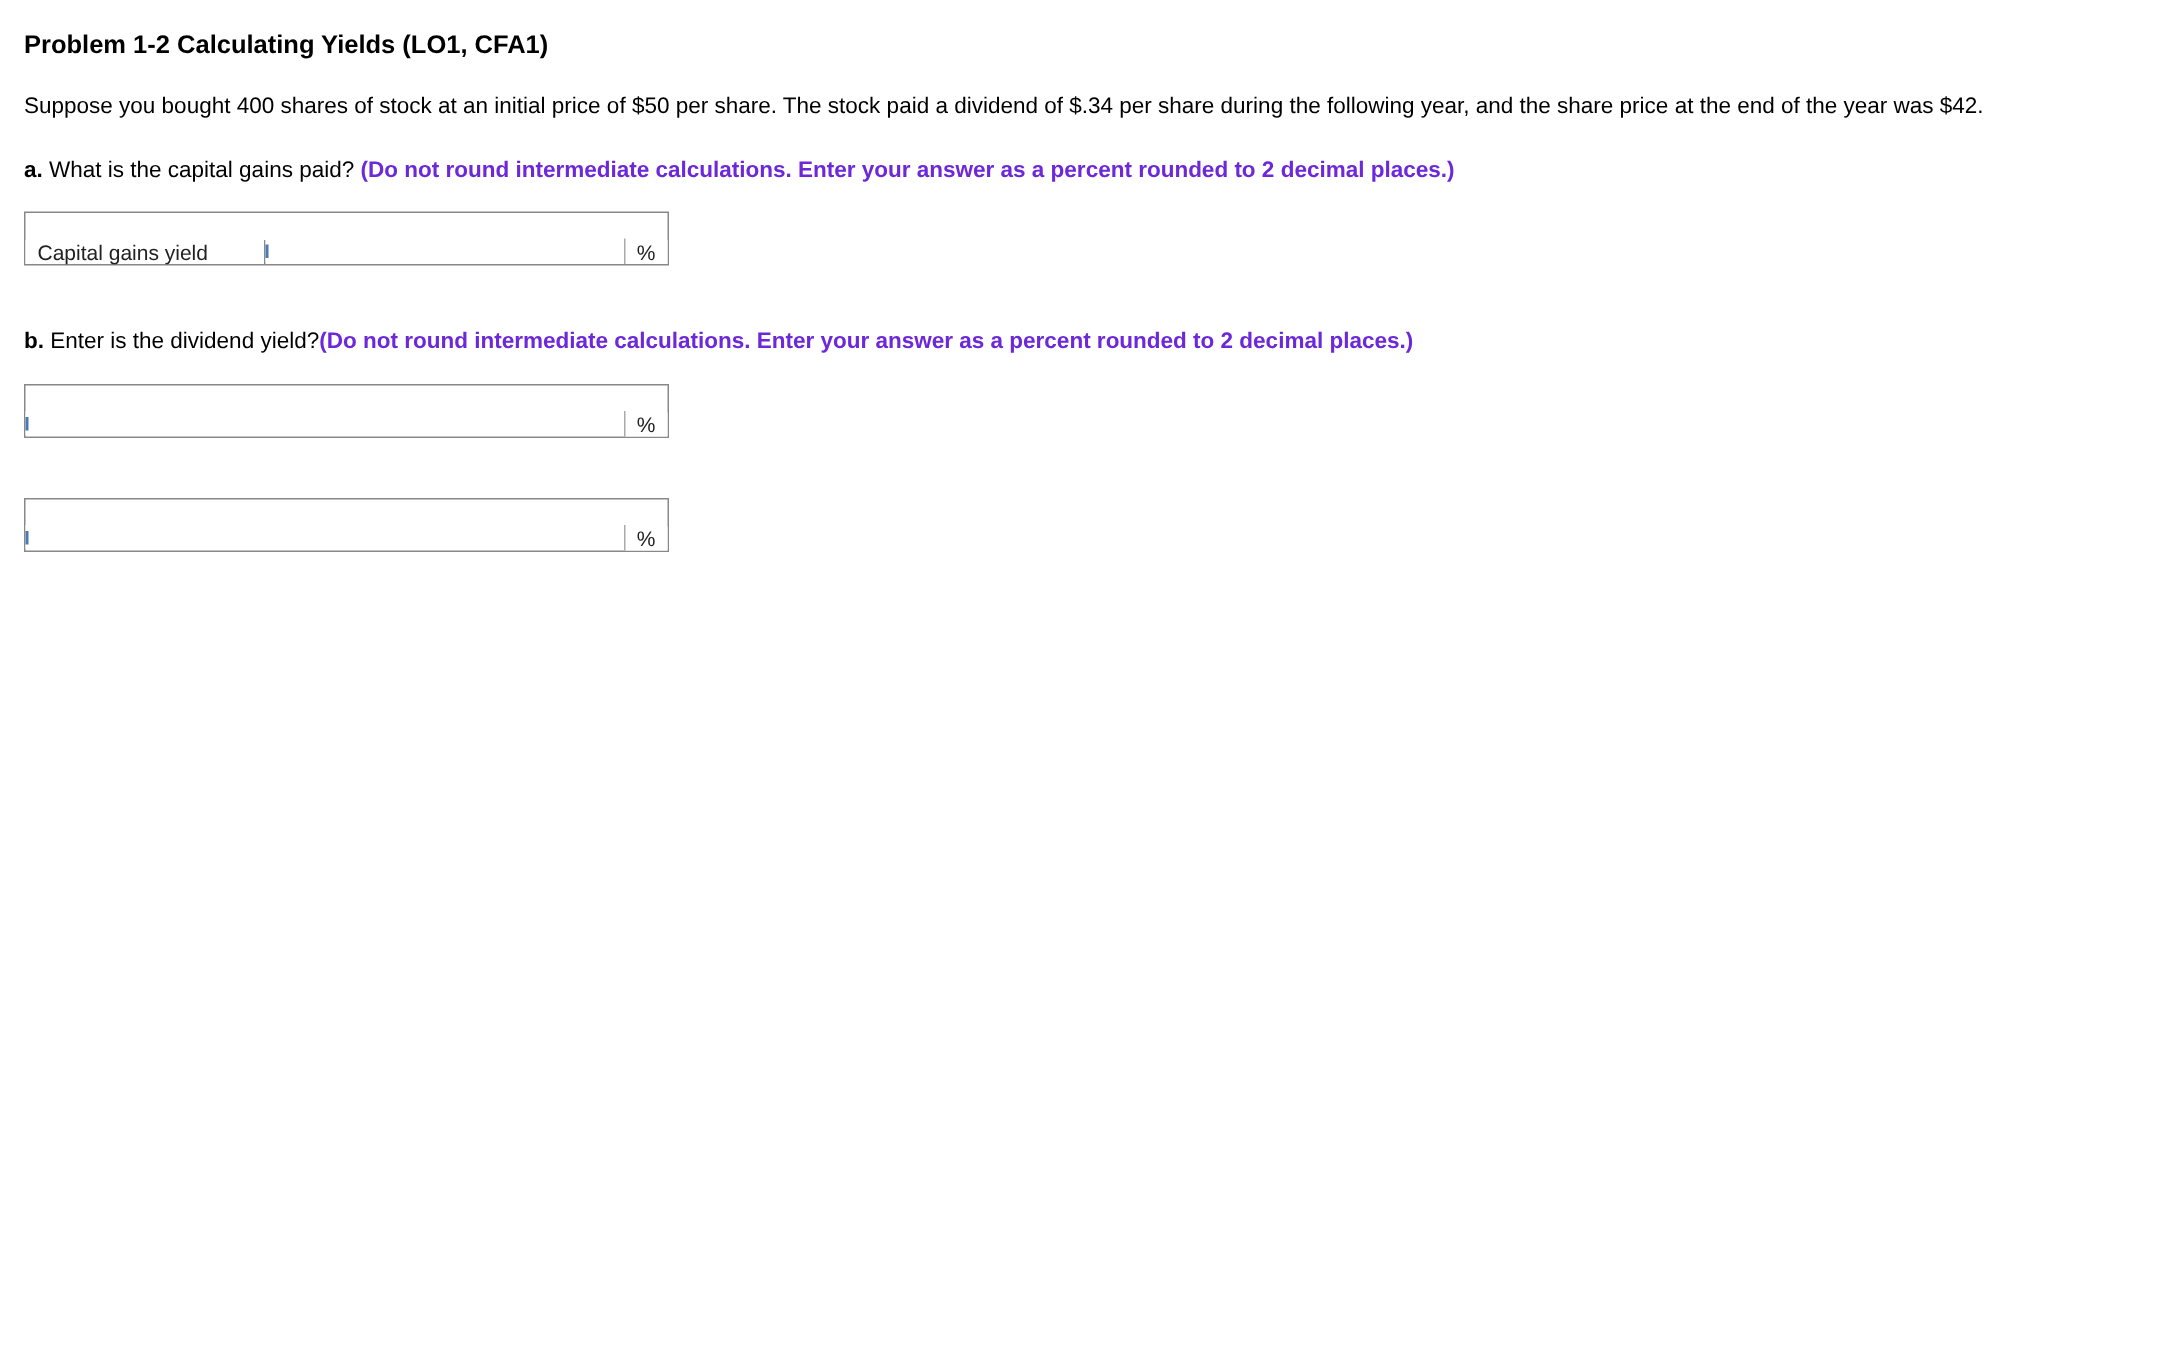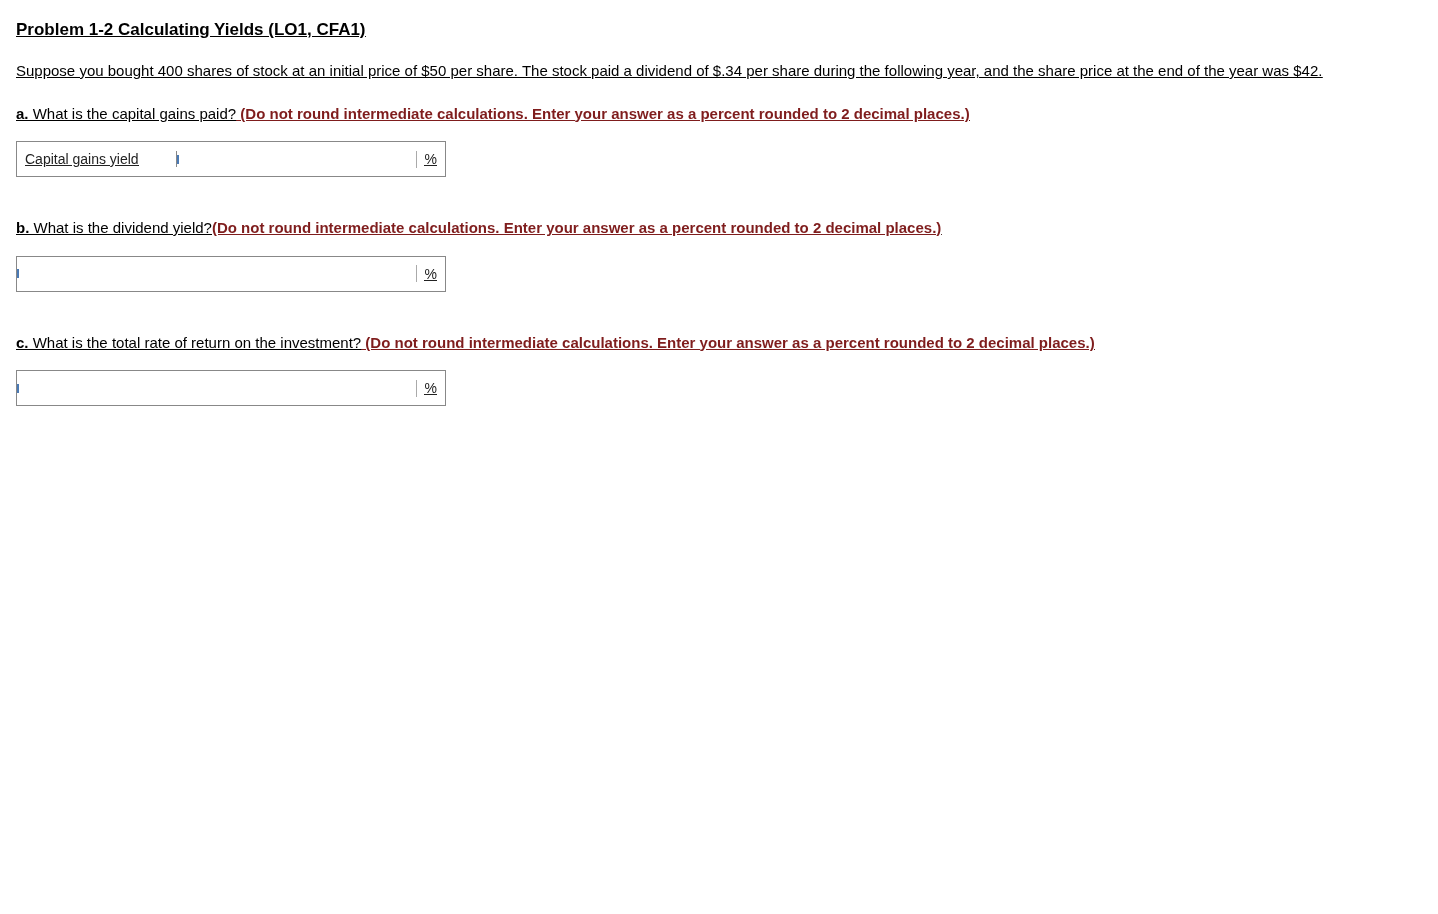--- a/index.html
+++ b/index.html
@@ -6,7 +6,6 @@
       box-sizing: border-box;
       margin: 0;
       padding: 0;
-      text-decoration: underline;
     }
 
     body {

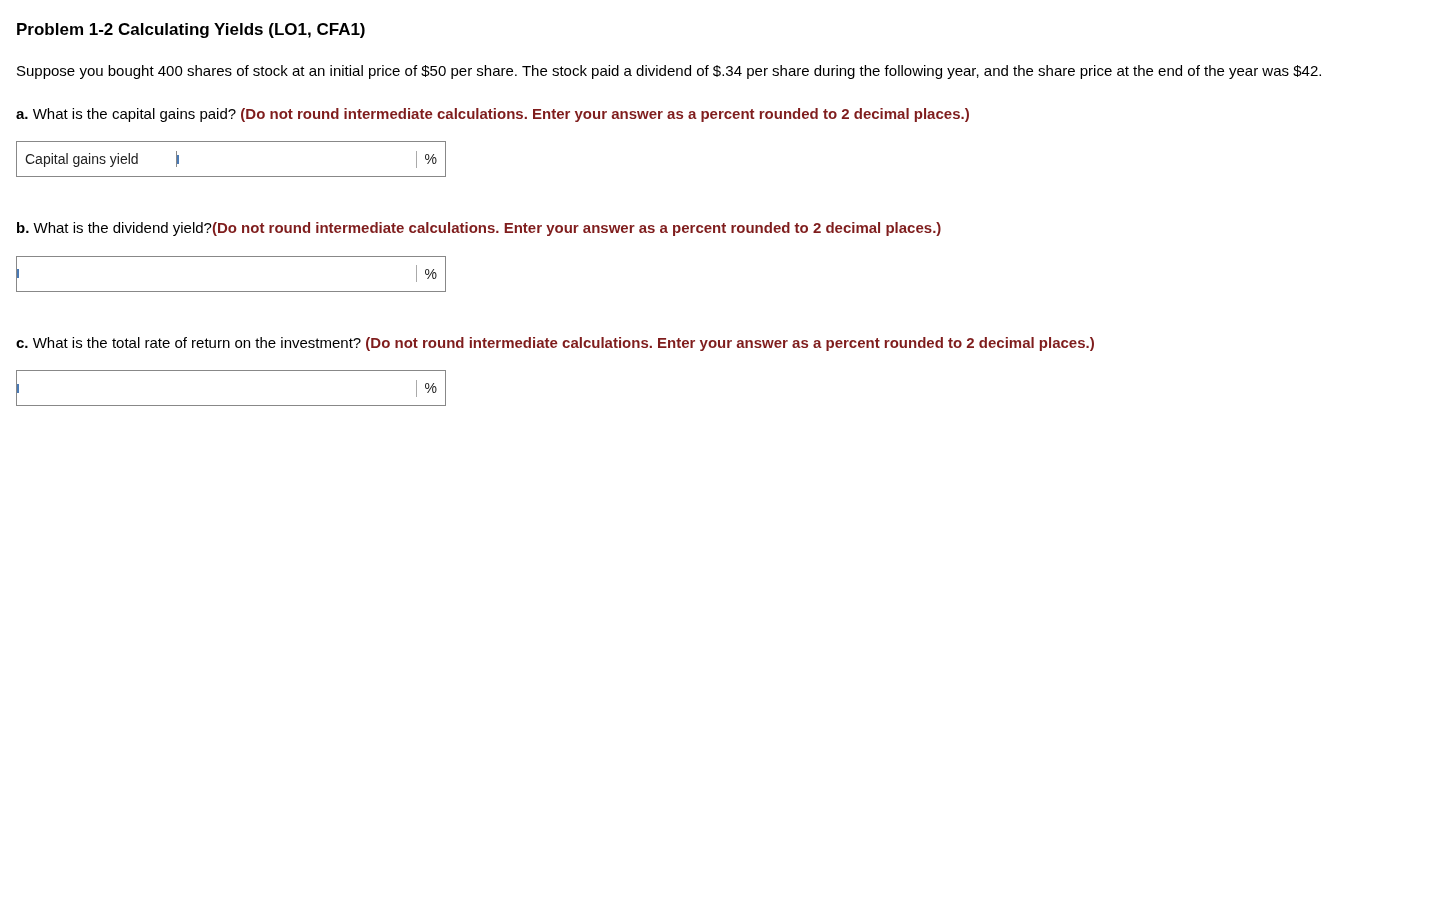--- a/index.html
+++ b/index.html
@@ -41,7 +41,7 @@
     }
 
     .question-text .instruction {
-      color: #7f1d1d;
+      color: #6d28d9;
       font-weight: bold;
     }
 

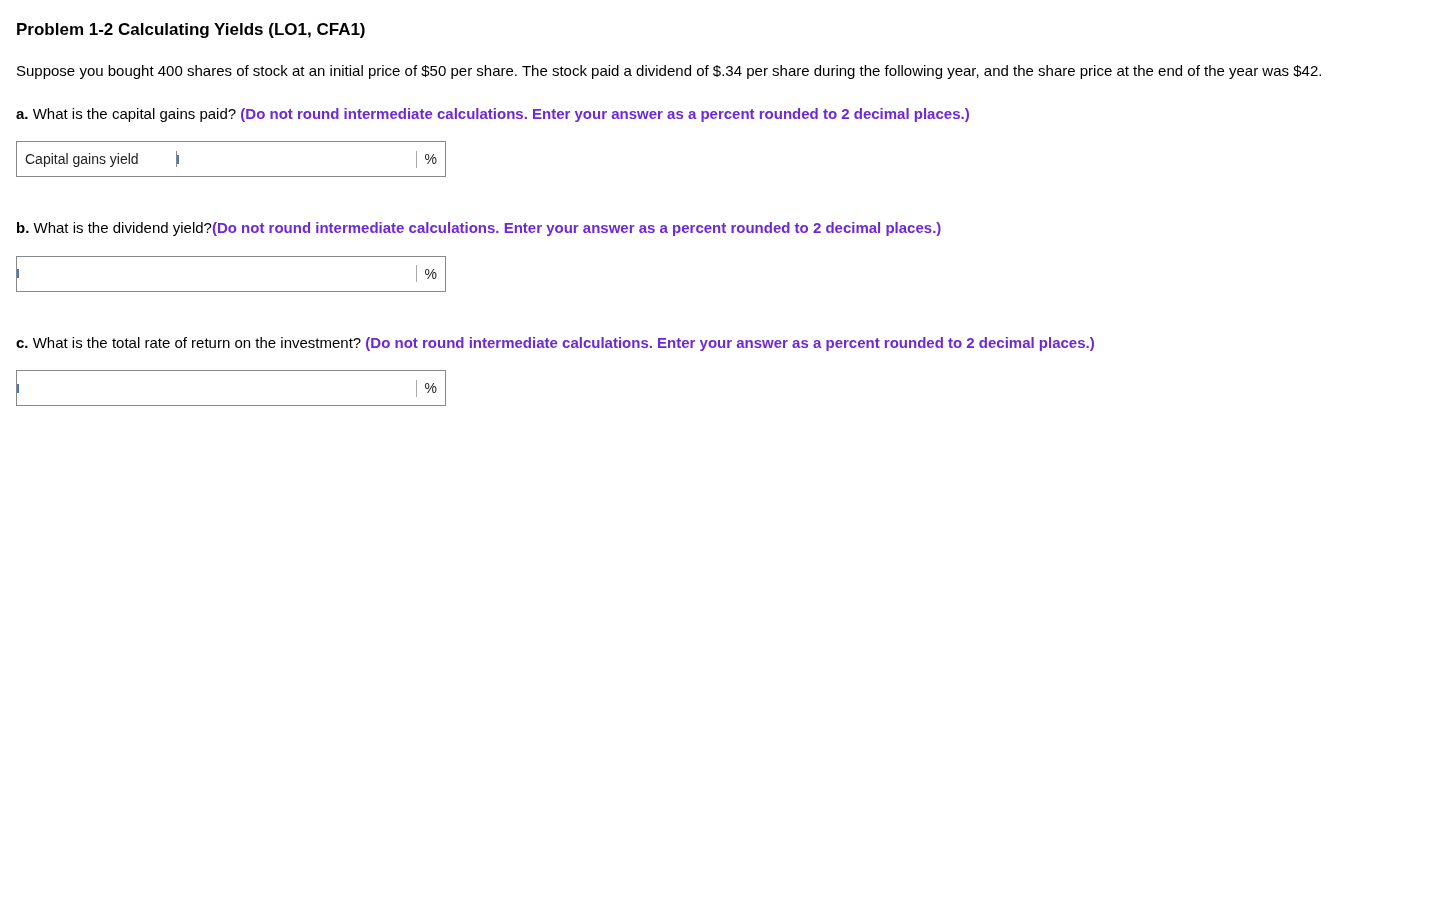--- a/index.html
+++ b/index.html
@@ -47,7 +47,7 @@
 
     .input-row {
       display: flex;
-      align-items: center;
+      align-items: flex-end;
       border: 1px solid #888;
       width: 430px;
       height: 36px;

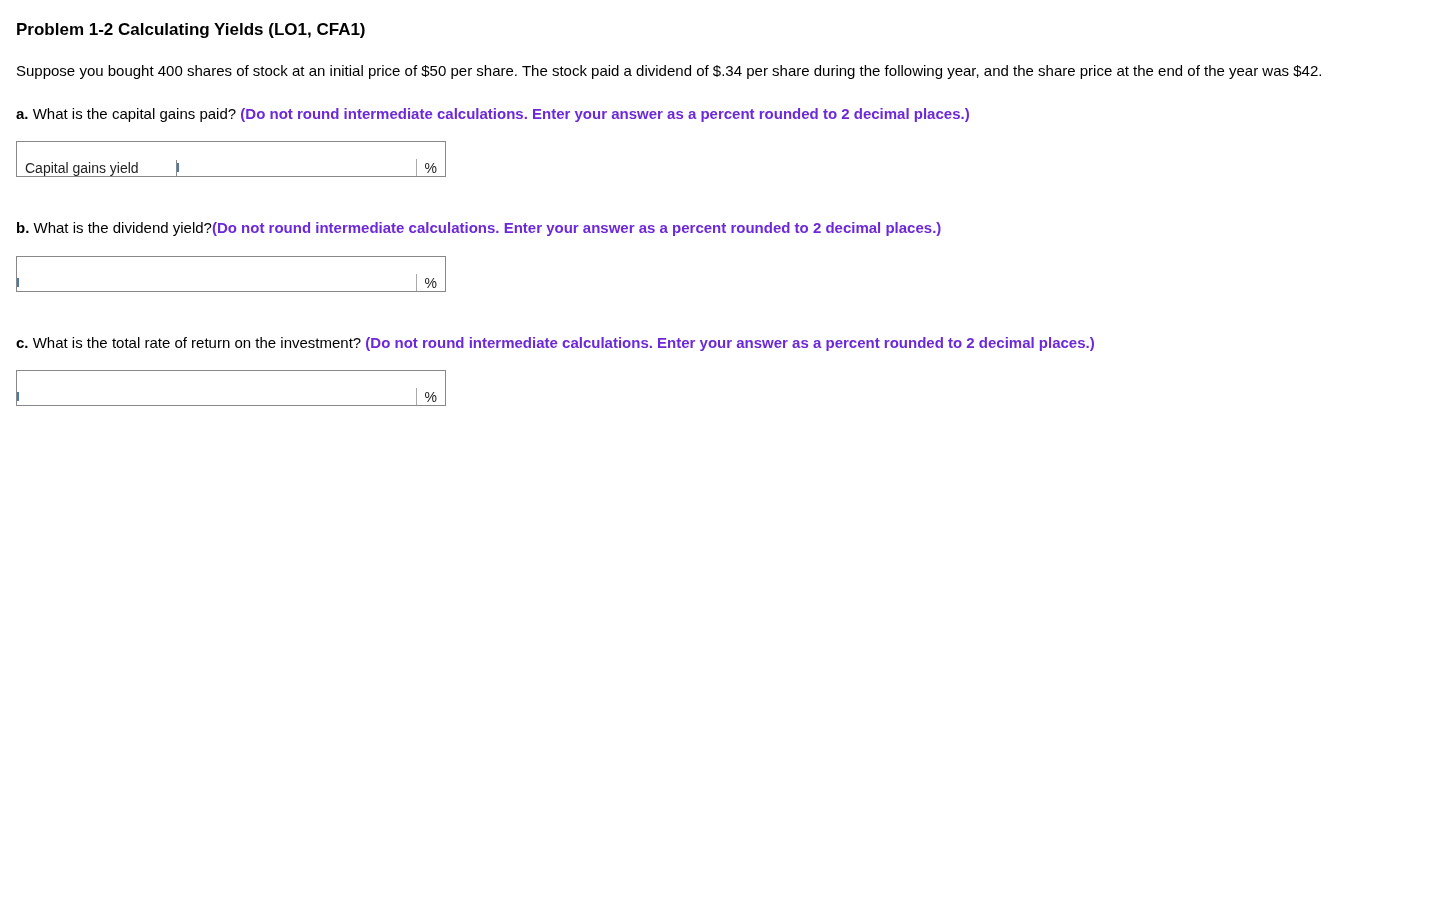--- a/index.html
+++ b/index.html
@@ -123,7 +123,7 @@
 
 <div class="question-block">
   <div class="question-text">
-    <strong>b.</strong><span> What is the dividend yield?</span><span class="instruction">(Do not round intermediate calculations. Enter your answer as a percent rounded to 2 decimal places.)</span>
+    <strong>b.</strong><span> Enter is the dividend yield?</span><span class="instruction">(Do not round intermediate calculations. Enter your answer as a percent rounded to 2 decimal places.)</span>
   </div>
   <div class="input-row">
     <div class="input-field-wrapper">

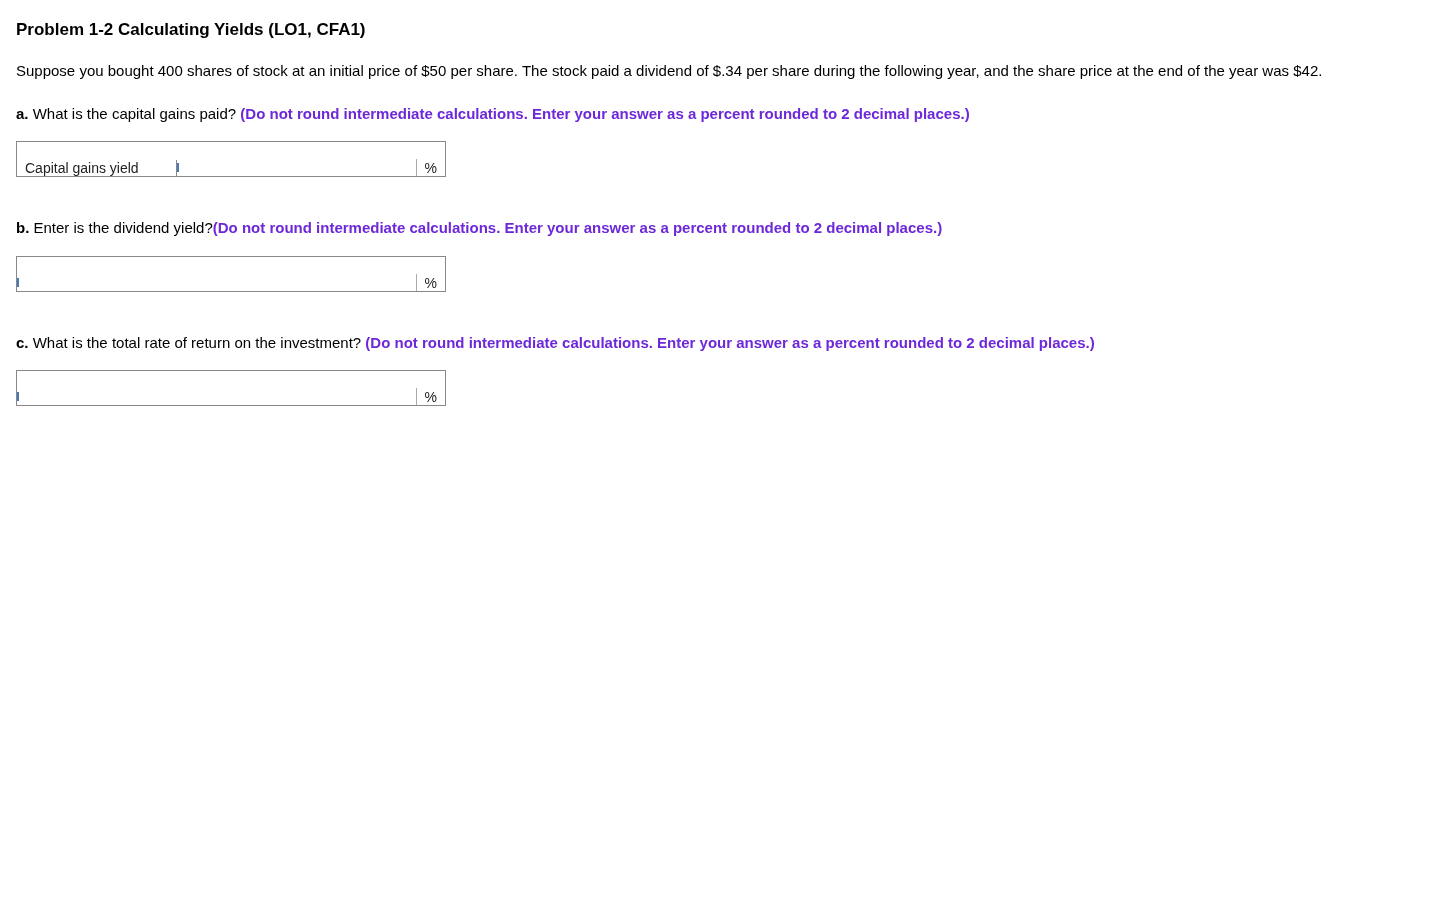--- a/index.html
+++ b/index.html
@@ -134,9 +134,6 @@
 </div>
 
 <div class="question-block">
-  <div class="question-text">
-    <strong>c.</strong><span> What is the total rate of return on the investment?</span><span class="instruction"> (Do not round intermediate calculations. Enter your answer as a percent rounded to 2 decimal places.)</span>
-  </div>
   <div class="input-row">
     <div class="input-field-wrapper">
       <input type="text" aria-label="Total rate of return" placeholder="" style="">

